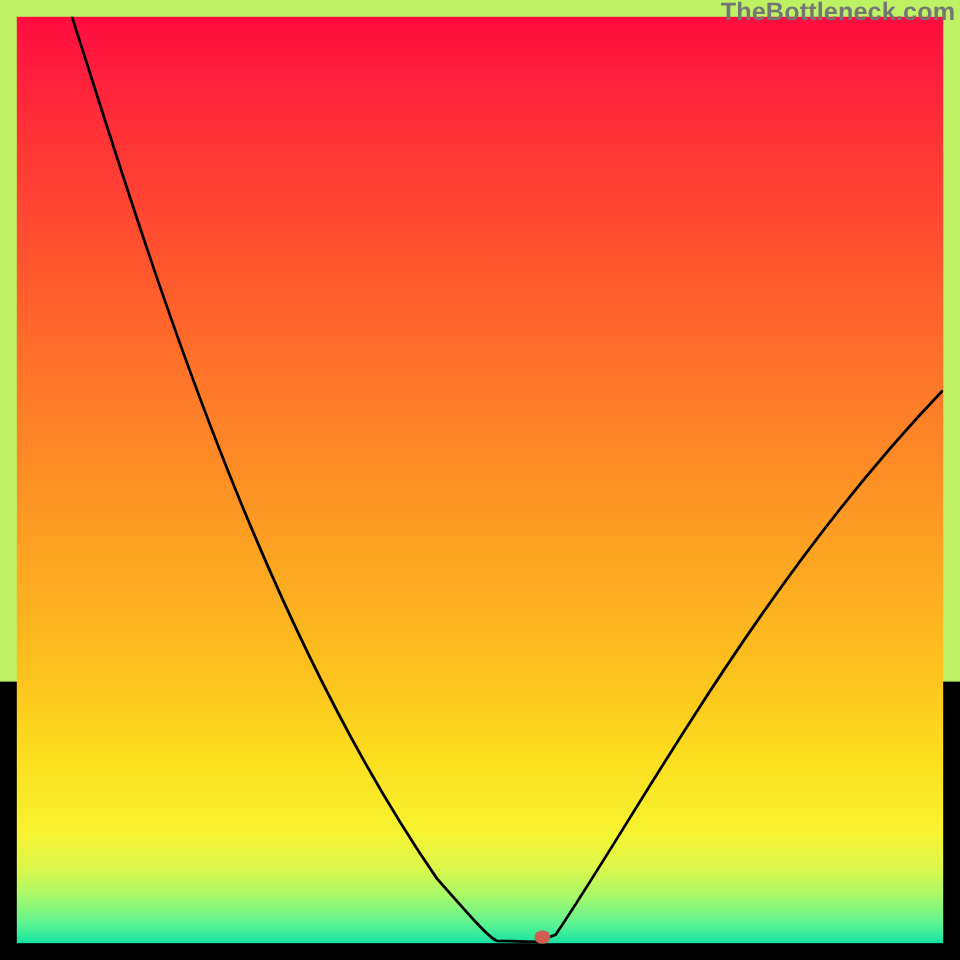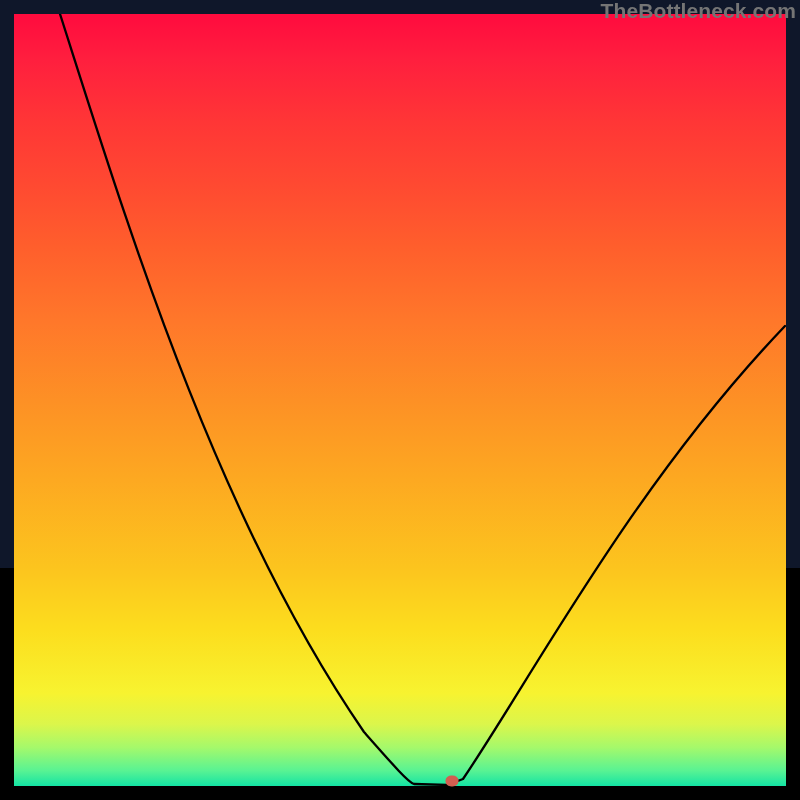--- a/index.html
+++ b/index.html
@@ -8,7 +8,7 @@
     position: absolute;
     top: 0; left: 0;
     width: 800px; height: 568px;
-    background: #0f172a;
+    background: #bef264;
   }
   .plot {
     position: absolute;

